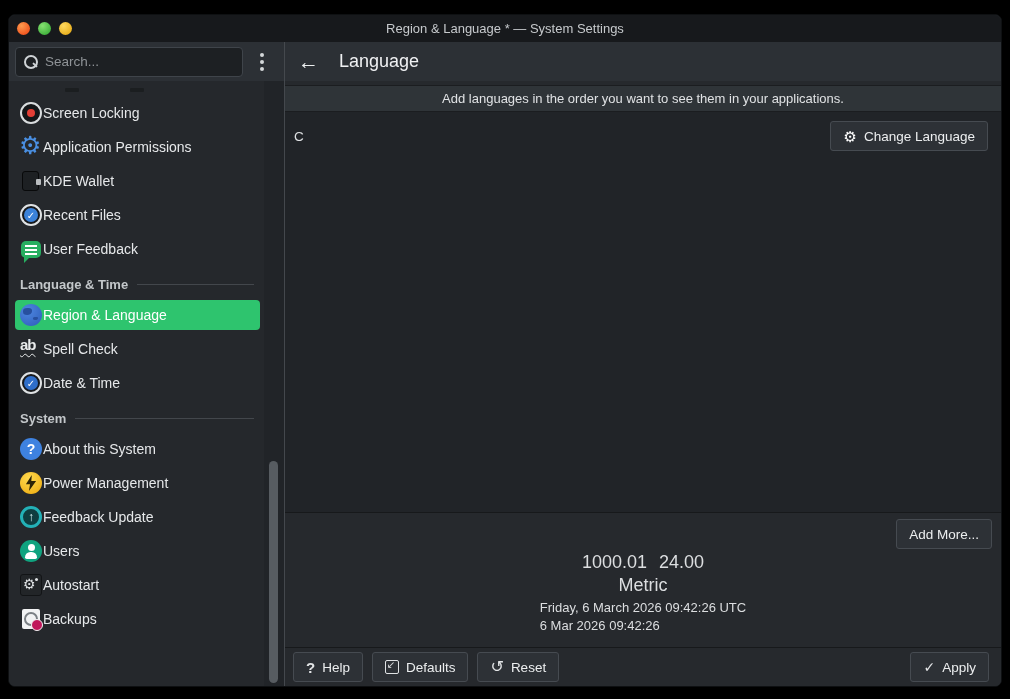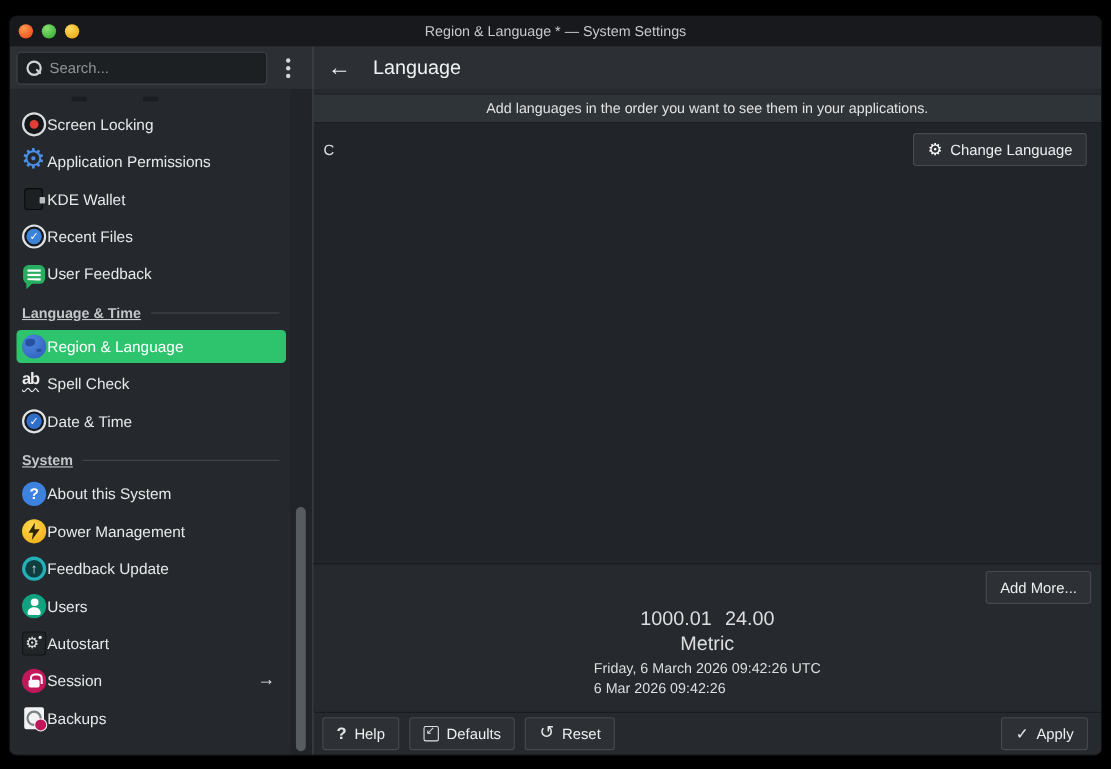--- a/index.html
+++ b/index.html
@@ -63,7 +63,7 @@
   .side-item.selected .lbl { color:#fff; }
   .side-item .arrow { margin-left:auto; margin-right:10px; color:#dfe1e3; font-size:16px; }
   .section-header { display:flex; align-items:center; gap:9px; margin:10px 2px 6px 5px; height:20px; }
-  .section-header .htxt { font-size:13px; font-weight:bold; color:#c3c7ca; white-space:nowrap;text-decoration:underline; }
+  .section-header .htxt { font-size:13px; font-weight:bold; color:#c3c7ca; white-space:nowrap; }
   .section-header .hline { flex:1; height:1px; background:#43474c; margin-right:4px; }
 
   

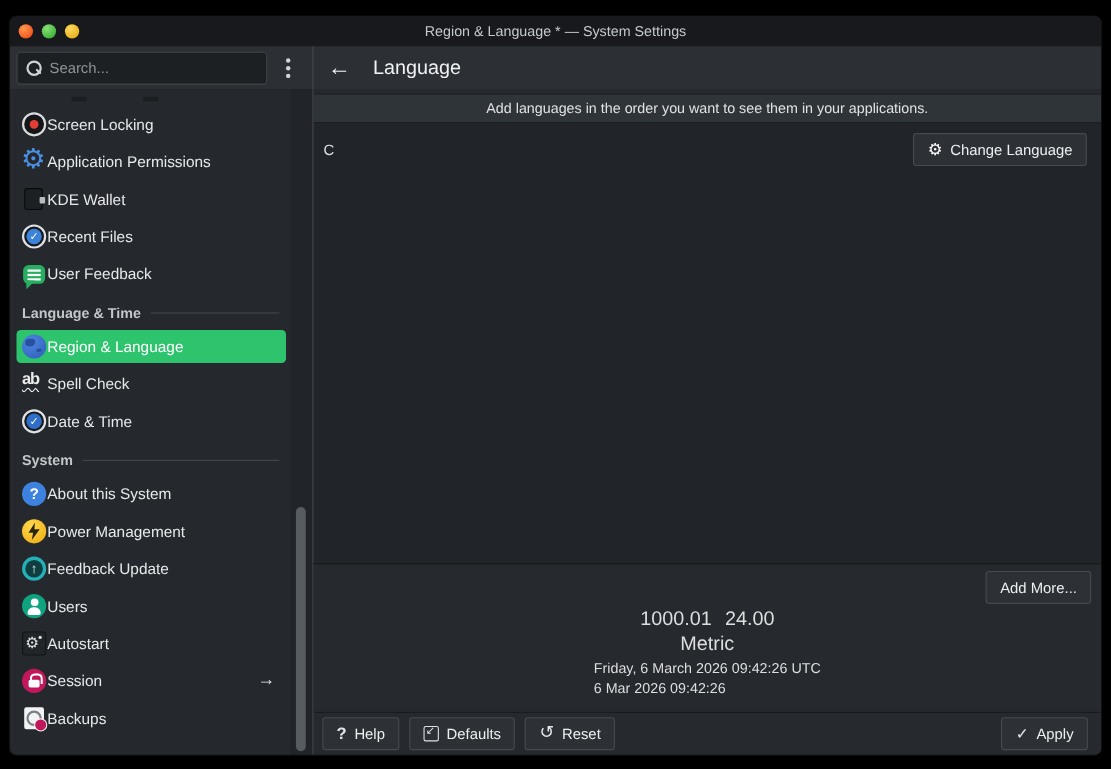--- a/index.html
+++ b/index.html
@@ -263,11 +263,6 @@
             <span class="lbl">Autostart</span>
           </div>
           <div class="side-item">
-            <span class="icon i-session"></span>
-            <span class="lbl">Session</span>
-            <span class="arrow">→</span>
-          </div>
-          <div class="side-item">
             <span class="icon i-backups"></span>
             <span class="lbl">Backups</span>
           </div>

